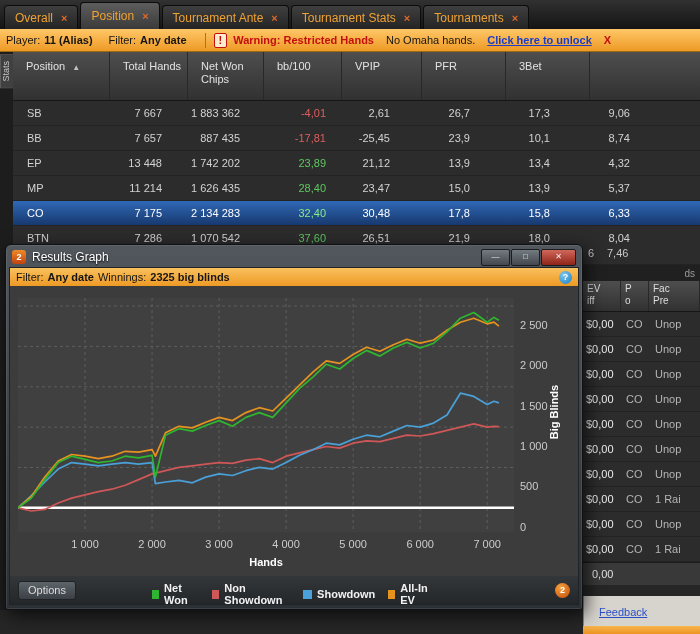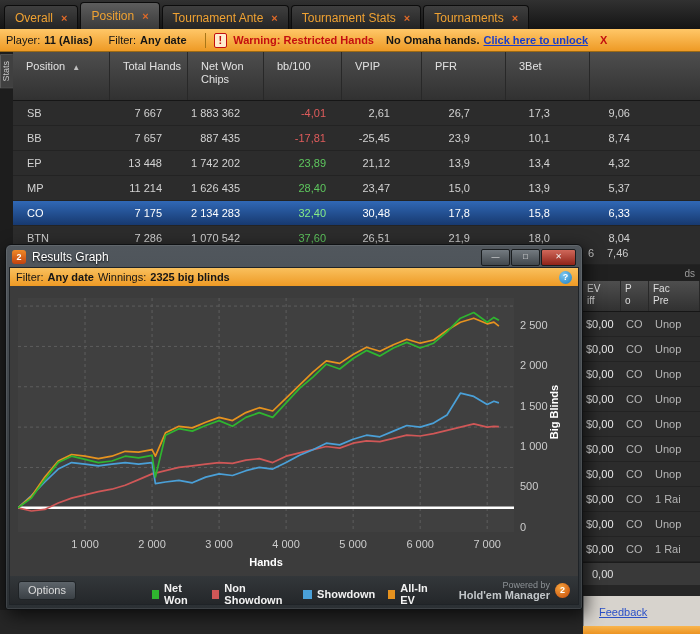--- a/index.html
+++ b/index.html
@@ -18,7 +18,7 @@
   .fb-divider{width:1px;height:15px;background:#a87718;margin:0 8px 0 2px;}
   .warn-icon{color:#c40f0f;font-weight:bold;border:1px solid #c40f0f;border-radius:2px;padding:0 4px;margin-right:6px;background:#ffeccd;font-size:11px;line-height:13px;}
   .warn-text{color:#c40f0f;font-weight:bold;margin-right:12px;}
-  .warn-detail{font-weight:bold;margin-right:4px;}
+  .warn-detail{font-weight:normal;margin-right:12px;}
   .unlock-link{color:#1b3ec8;font-weight:bold;text-decoration:underline;margin-right:12px;cursor:pointer;}
   .warn-close{color:#c40f0f;font-weight:bold;cursor:pointer;}
 

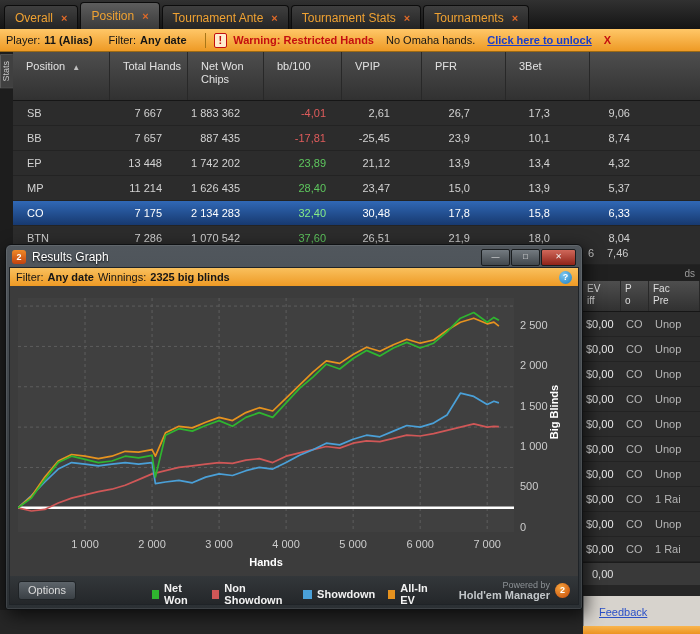--- a/index.html
+++ b/index.html
@@ -376,10 +376,6 @@
             </div>
           </div>
         <div class="powered">
-          <div class="powered-text">
-            <div class="powered-by">Powered by</div>
-            <div class="brand">Hold'em Manager</div>
-          </div>
           <div class="brand-badge">2</div>
         </div>
       </div>

